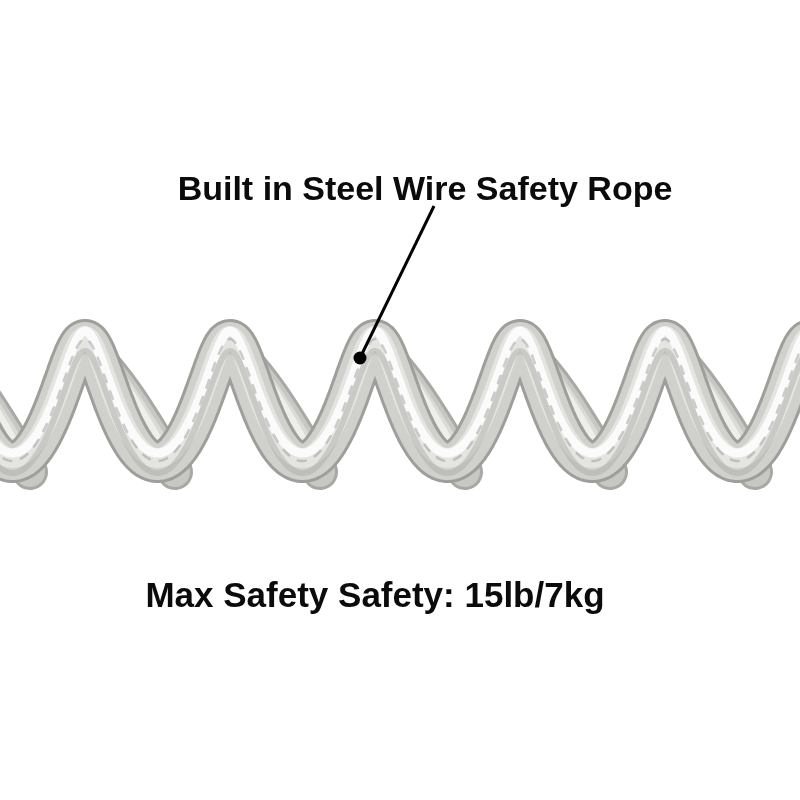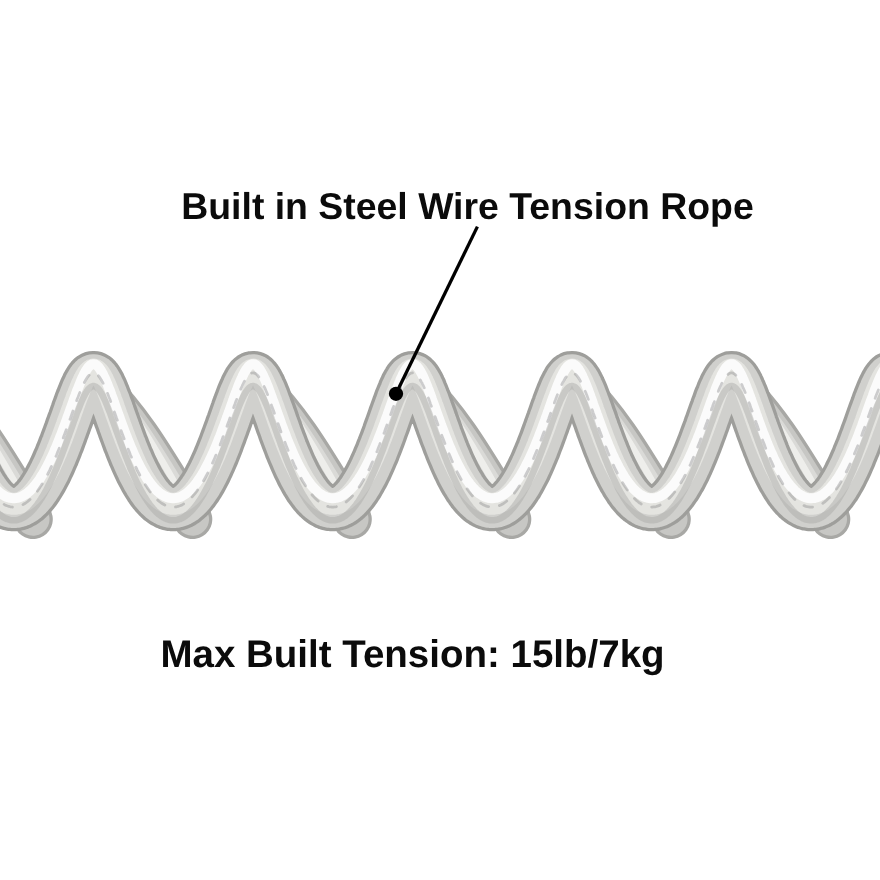--- a/index.html
+++ b/index.html
@@ -92,7 +92,7 @@
     </g>
   </svg>
 
-  <div class="label label-top">Built in Steel Wire Tension Rope</div>
+  <div class="label label-top">Built in Steel Wire Safety Rope</div>
 
   <div class="label label-bottom">Max Built Tension: 15lb/7kg</div>
 </div>

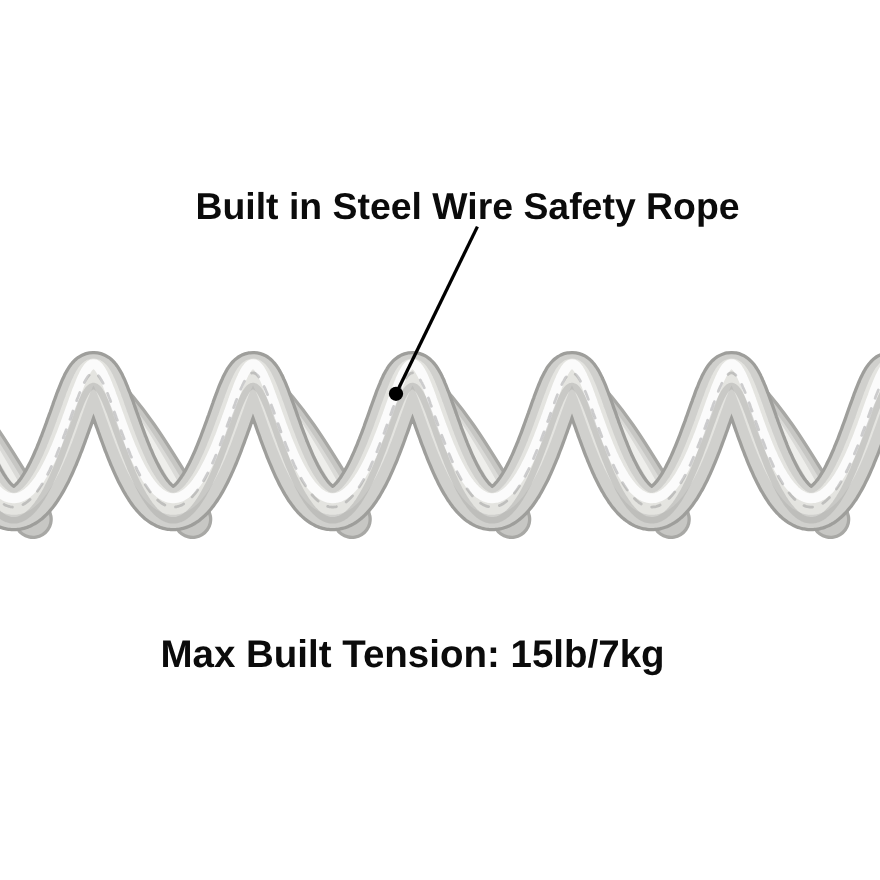--- a/index.html
+++ b/index.html
@@ -94,7 +94,7 @@
 
   <div class="label label-top">Built in Steel Wire Safety Rope</div>
 
-  <div class="label label-bottom">Max Built Tension: 15lb/7kg</div>
+  <div class="label label-bottom">Max Safety Safety: 15lb/7kg</div>
 </div>
 
 </body></html>

